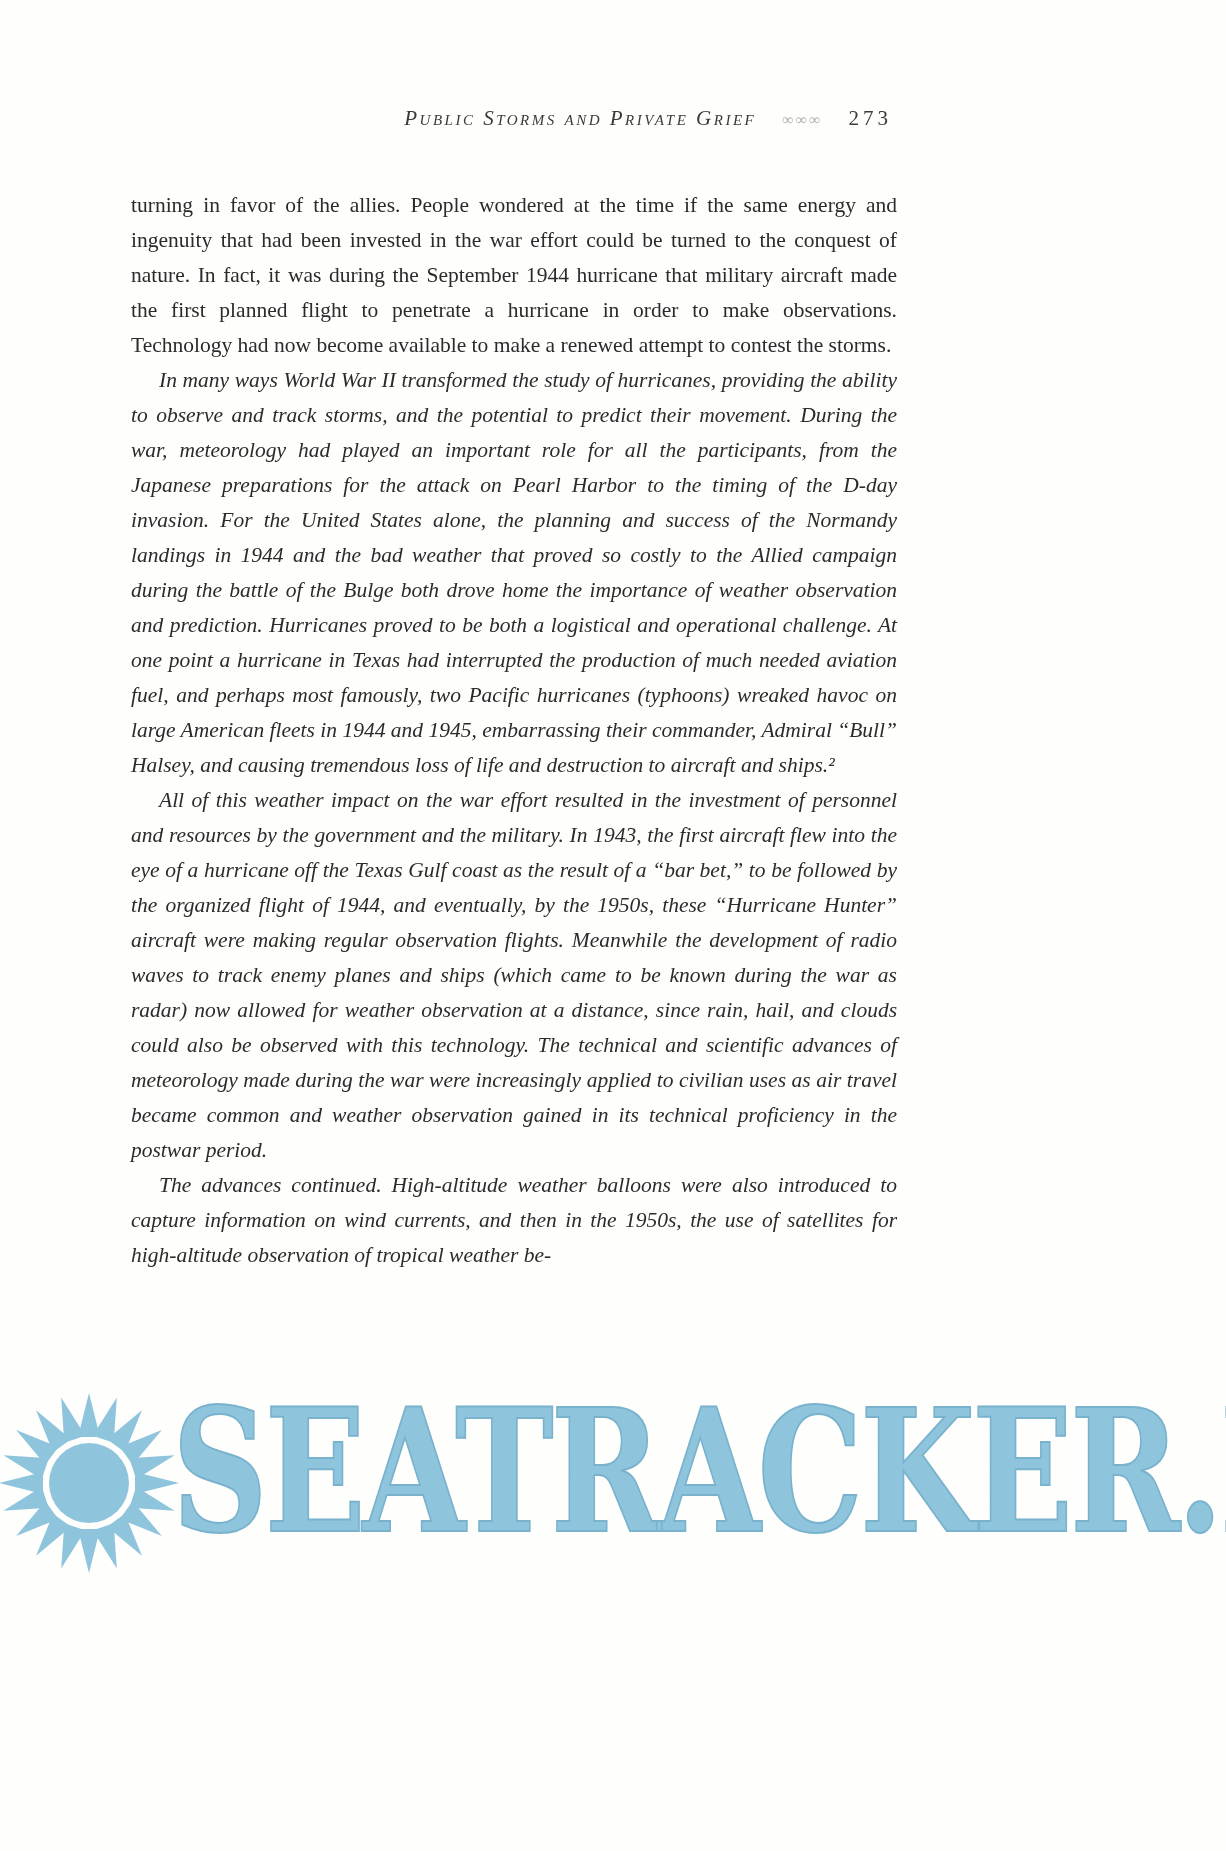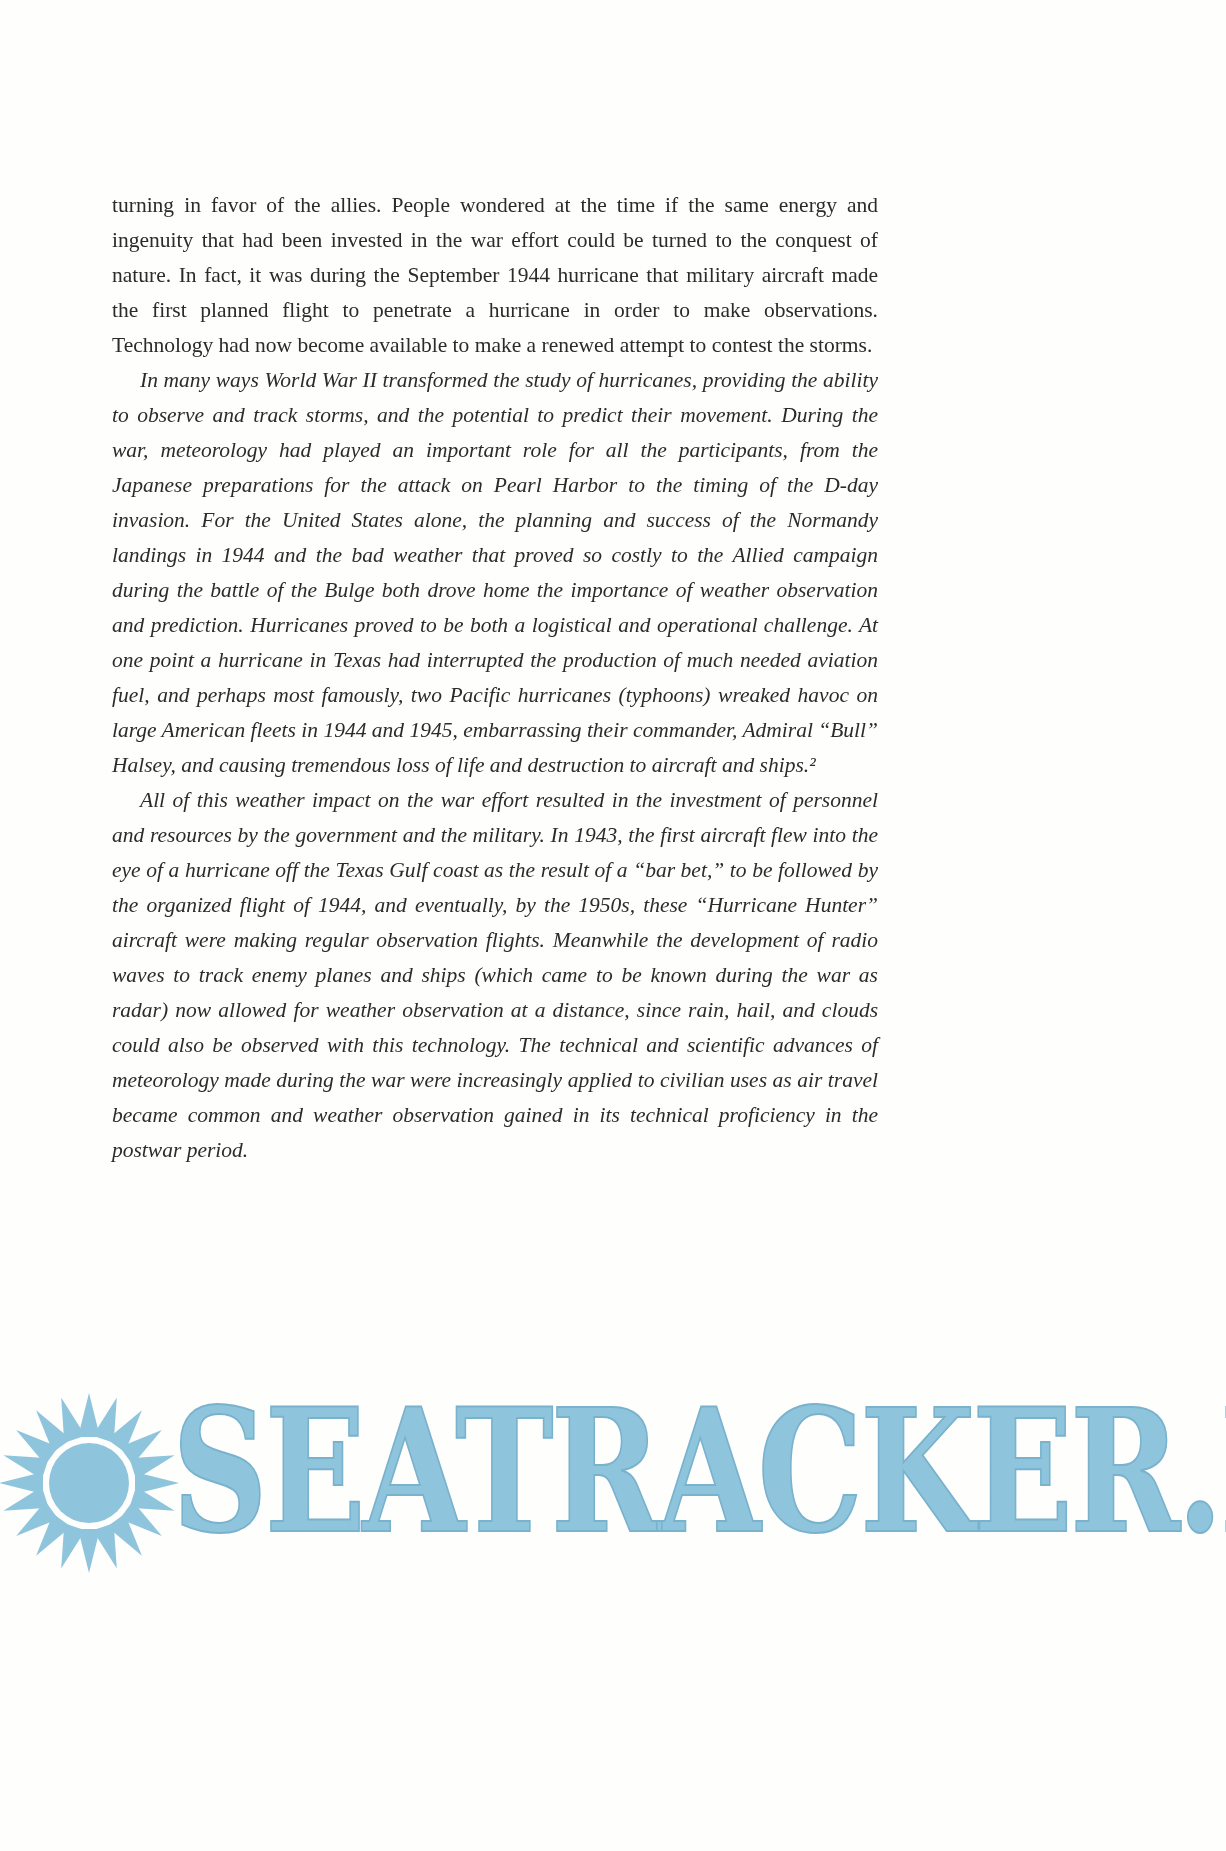--- a/index.html
+++ b/index.html
@@ -94,6 +94,11 @@
 
 <div class="page">
 
+  <header class="running-header">
+    <span class="header-title">Public Storms and Private Grief</span>
+    <span class="header-ornament">∞∞∞</span>
+    <span class="page-number">273</span>
+  </header>
 
   <main class="body-text">
     <p class="para">turning in favor of the allies. People wondered at the time if the same energy and ingenuity that had been invested in the war effort could be turned to the conquest of nature. In fact, it was during the September 1944 hurricane that military aircraft made the first planned flight to penetrate a hurricane in order to make observations. Technology had now become available to make a renewed attempt to contest the storms.</p>

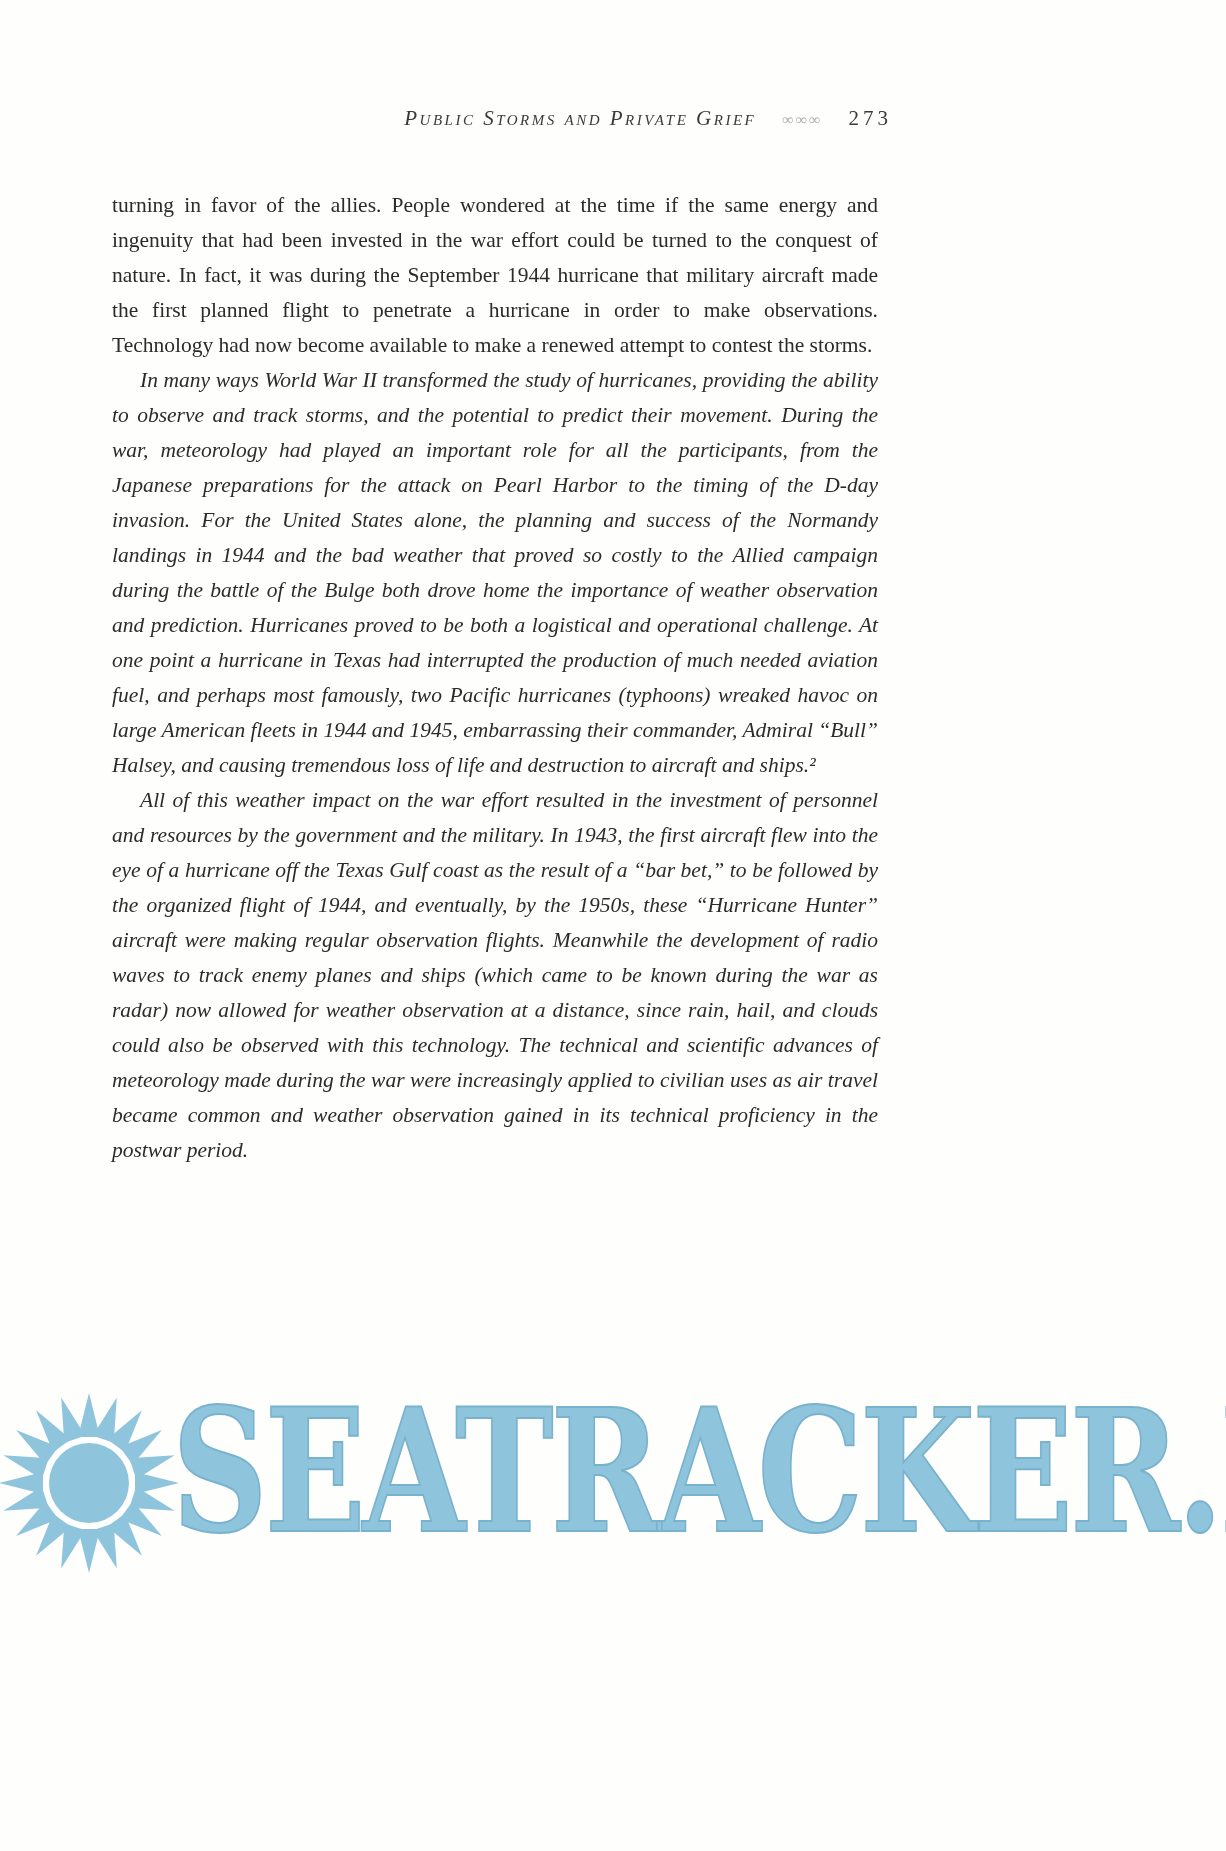--- a/index.html
+++ b/index.html
@@ -47,7 +47,7 @@
   .body-text {
     position: absolute;
     top: 188px;
-    left: 112px;
+    left: 131px;
     width: 766px;
   }
   .para {

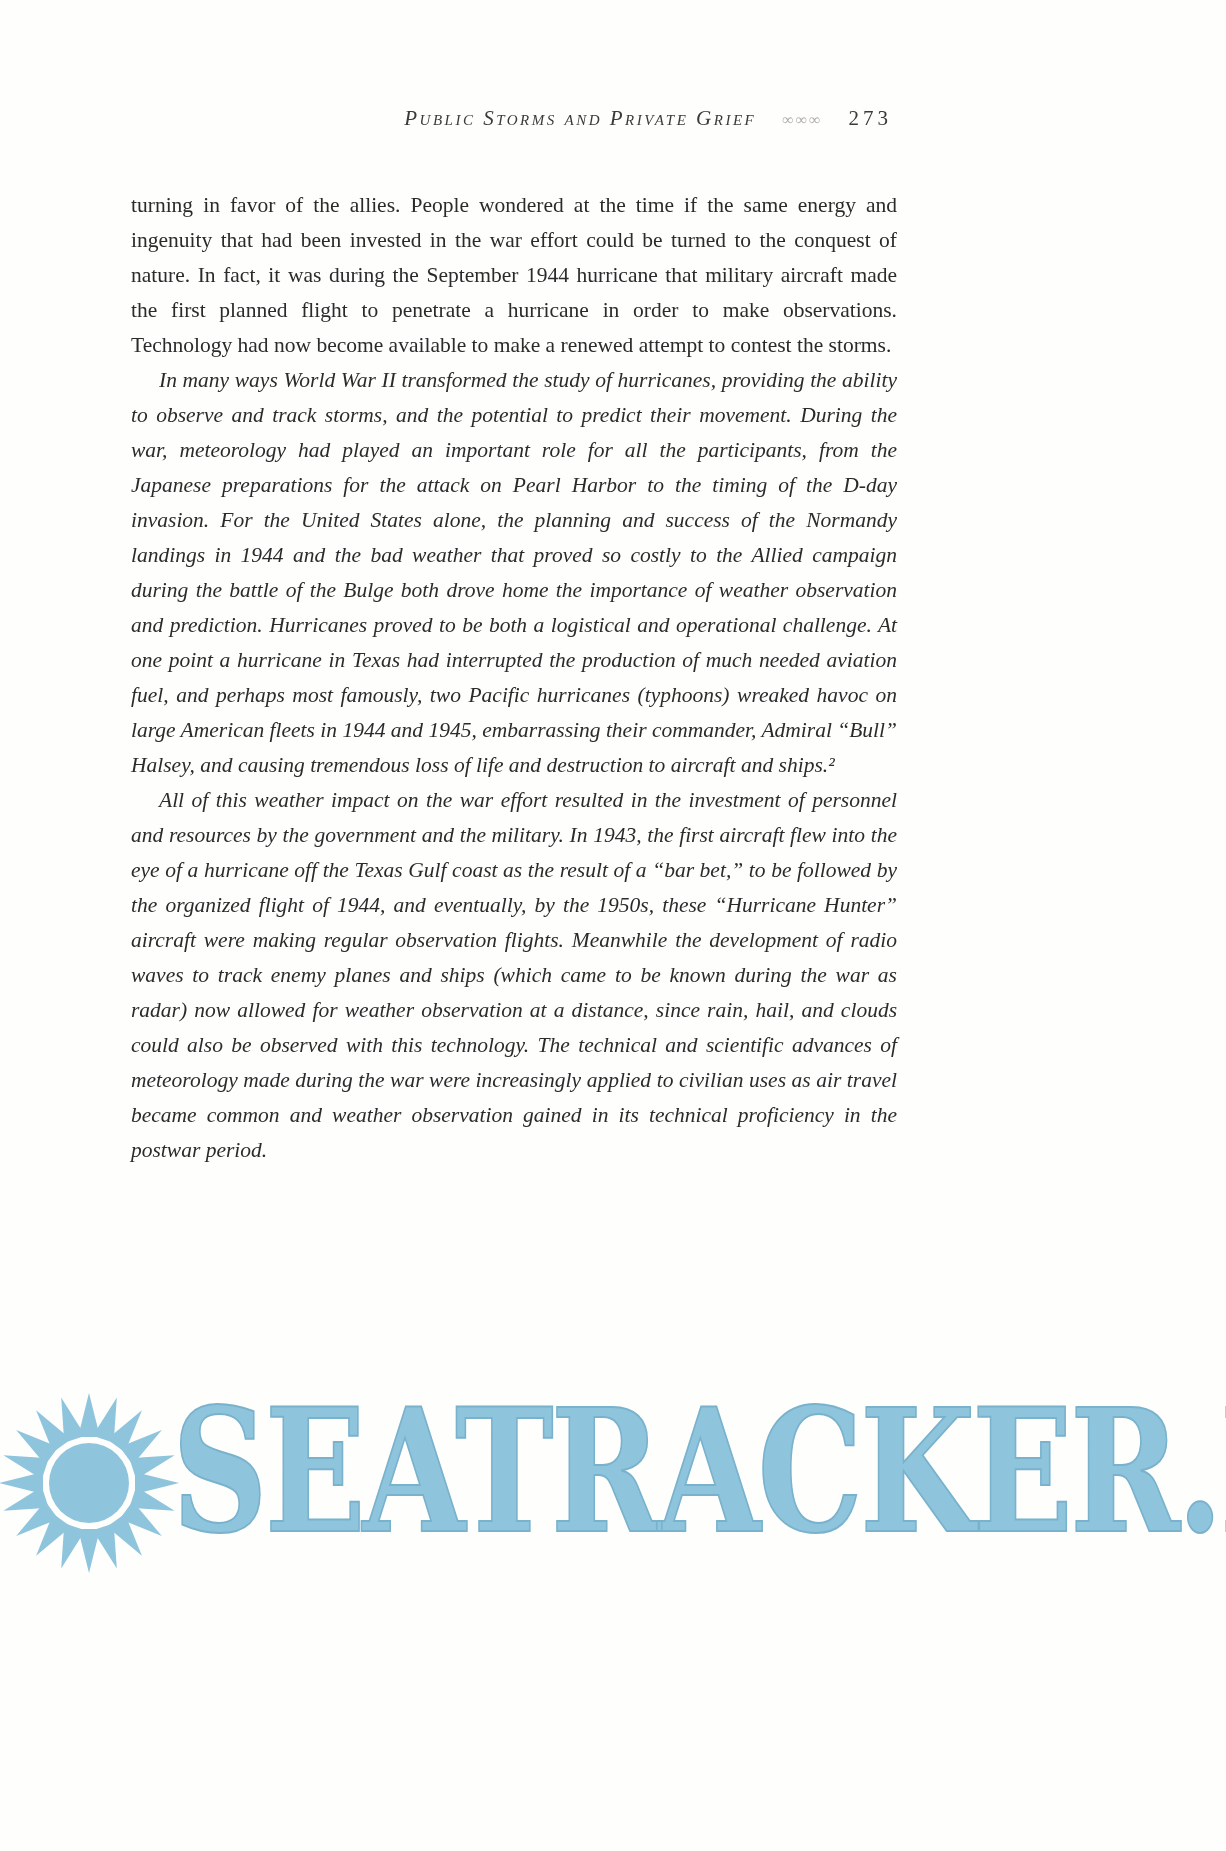--- a/index.html
+++ b/index.html
@@ -104,6 +104,7 @@
     <p class="para">turning in favor of the allies. People wondered at the time if the same energy and ingenuity that had been invested in the war effort could be turned to the conquest of nature. In fact, it was during the September 1944 hurricane that military aircraft made the first planned flight to penetrate a hurricane in order to make observations. Technology had now become available to make a renewed attempt to contest the storms.</p>
     <p class="para indent">In many ways World War II transformed the study of hurricanes, providing the ability to observe and track storms, and the potential to predict their movement. During the war, meteorology had played an important role for all the participants, from the Japanese preparations for the attack on Pearl Harbor to the timing of the D-day invasion. For the United States alone, the planning and success of the Normandy landings in 1944 and the bad weather that proved so costly to the Allied campaign during the battle of the Bulge both drove home the importance of weather observation and prediction. Hurricanes proved to be both a logistical and operational challenge. At one point a hurricane in Texas had interrupted the production of much needed aviation fuel, and perhaps most famously, two Pacific hurricanes (typhoons) wreaked havoc on large American fleets in 1944 and 1945, embarrassing their commander, Admiral “Bull” Halsey, and causing tremendous loss of life and destruction to aircraft and ships.²</p>
     <p class="para indent">All of this weather impact on the war effort resulted in the investment of personnel and resources by the government and the military. In 1943, the first aircraft flew into the eye of a hurricane off the Texas Gulf coast as the result of a “bar bet,” to be followed by the organized flight of 1944, and eventually, by the 1950s, these “Hurricane Hunter” aircraft were making regular observation flights. Meanwhile the development of radio waves to track enemy planes and ships (which came to be known during the war as radar) now allowed for weather observation at a distance, since rain, hail, and clouds could also be observed with this technology. The technical and scientific advances of meteorology made during the war were increasingly applied to civilian uses as air travel became common and weather observation gained in its technical proficiency in the postwar period.</p>
+    <p class="para indent">The advances continued. High-altitude weather balloons were also introduced to capture information on wind currents, and then in the 1950s, the use of satellites for high-altitude observation of tropical weather be-</p>
   </main>
 
   <div class="watermark">

